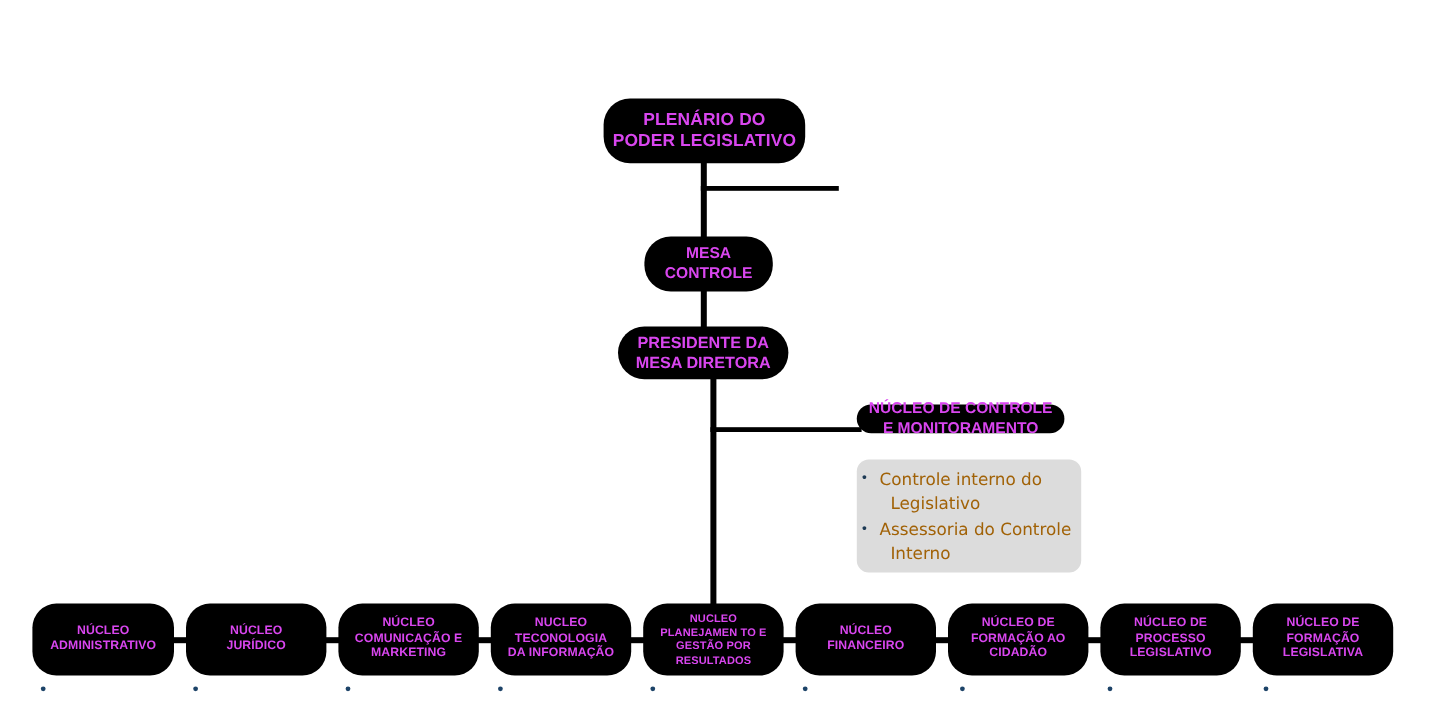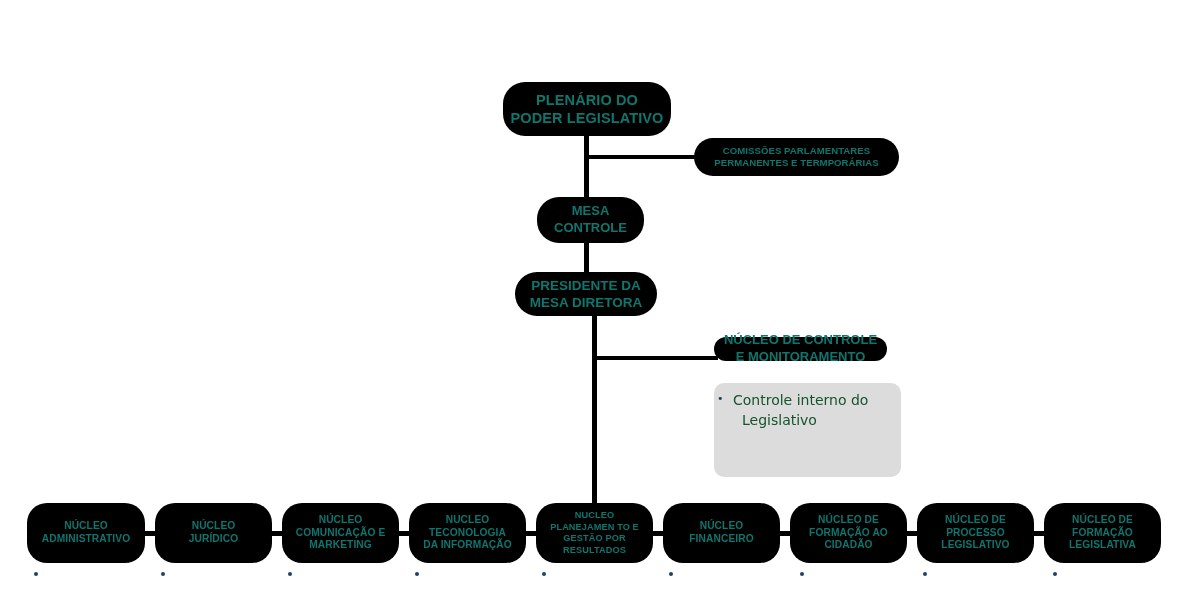--- a/index.html
+++ b/index.html
@@ -32,7 +32,7 @@
   .node {
     position: absolute;
     background: #000000;
-    color: #0f766e;
+    color: #d946ef;
     border-radius: 22px;
     display: flex;
     align-items: center;

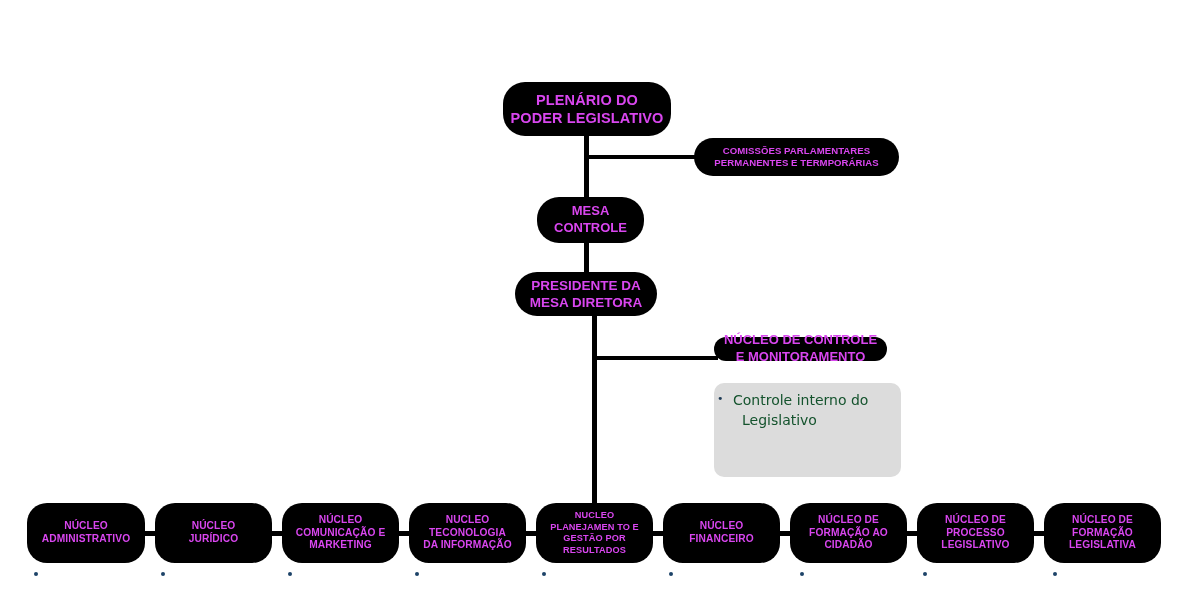--- a/index.html
+++ b/index.html
@@ -165,10 +165,6 @@
 PODER LEGISLATIVO</span>
   </div>
 
-  <div class="node" id="node-comissoes">
-    <span class="lbl">COMISSÕES PARLAMENTARES
-PERMANENTES E TERMPORÁRIAS</span>
-  </div>
 
   <div class="node" id="node-mesa">
     <span class="lbl">MESA

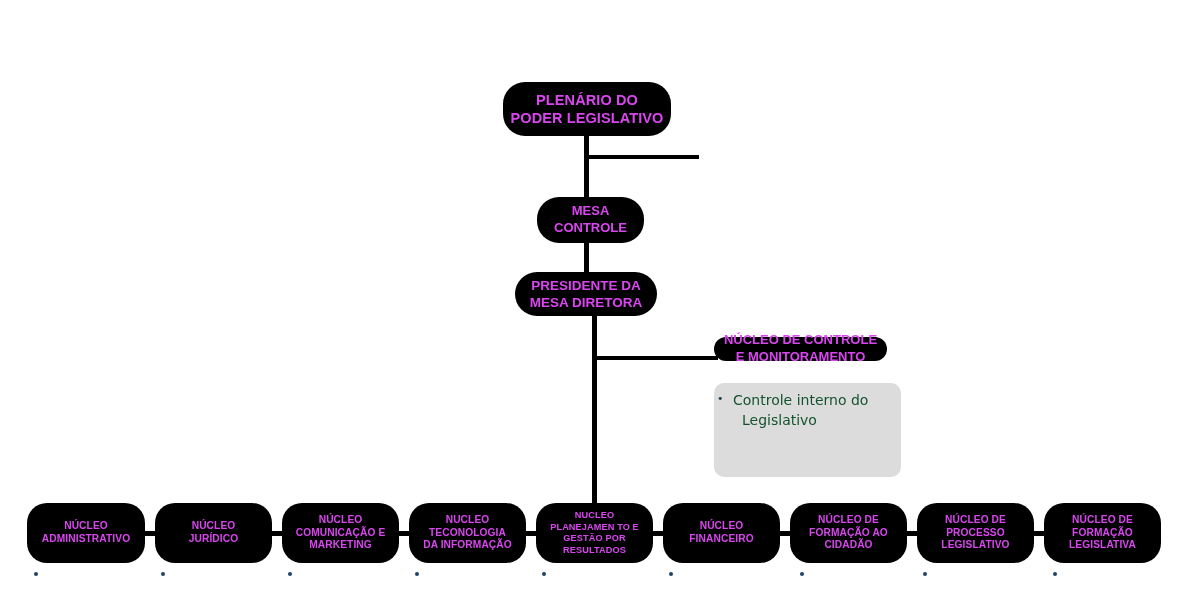--- a/index.html
+++ b/index.html
@@ -91,7 +91,7 @@
     width: 187px; height: 94px;
     background: #dcdcdc;
     border-radius: 10px;
-    color: #14532d;
+    color: #a16207;
     font-family: "DejaVu Sans", sans-serif;
     font-size: 14px;
     line-height: 1.45;

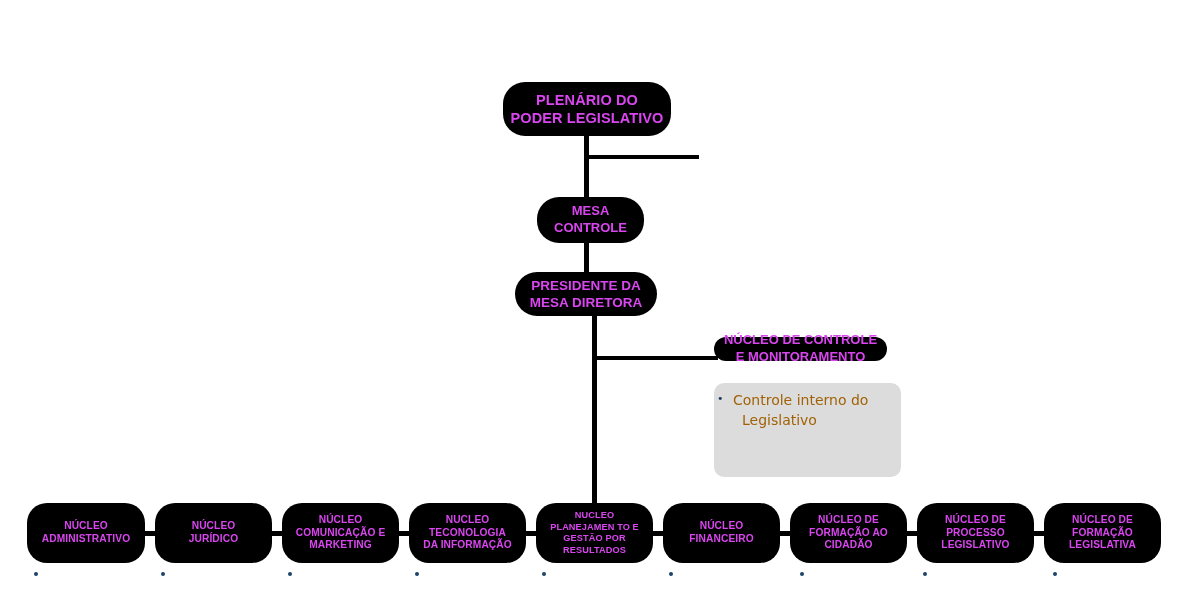--- a/index.html
+++ b/index.html
@@ -184,6 +184,7 @@
   <div id="panel-controle-itens">
     <ul>
       <li>Controle interno do Legislativo</li>
+      <li>Assessoria do Controle Interno</li>
     </ul>
   </div>
 

